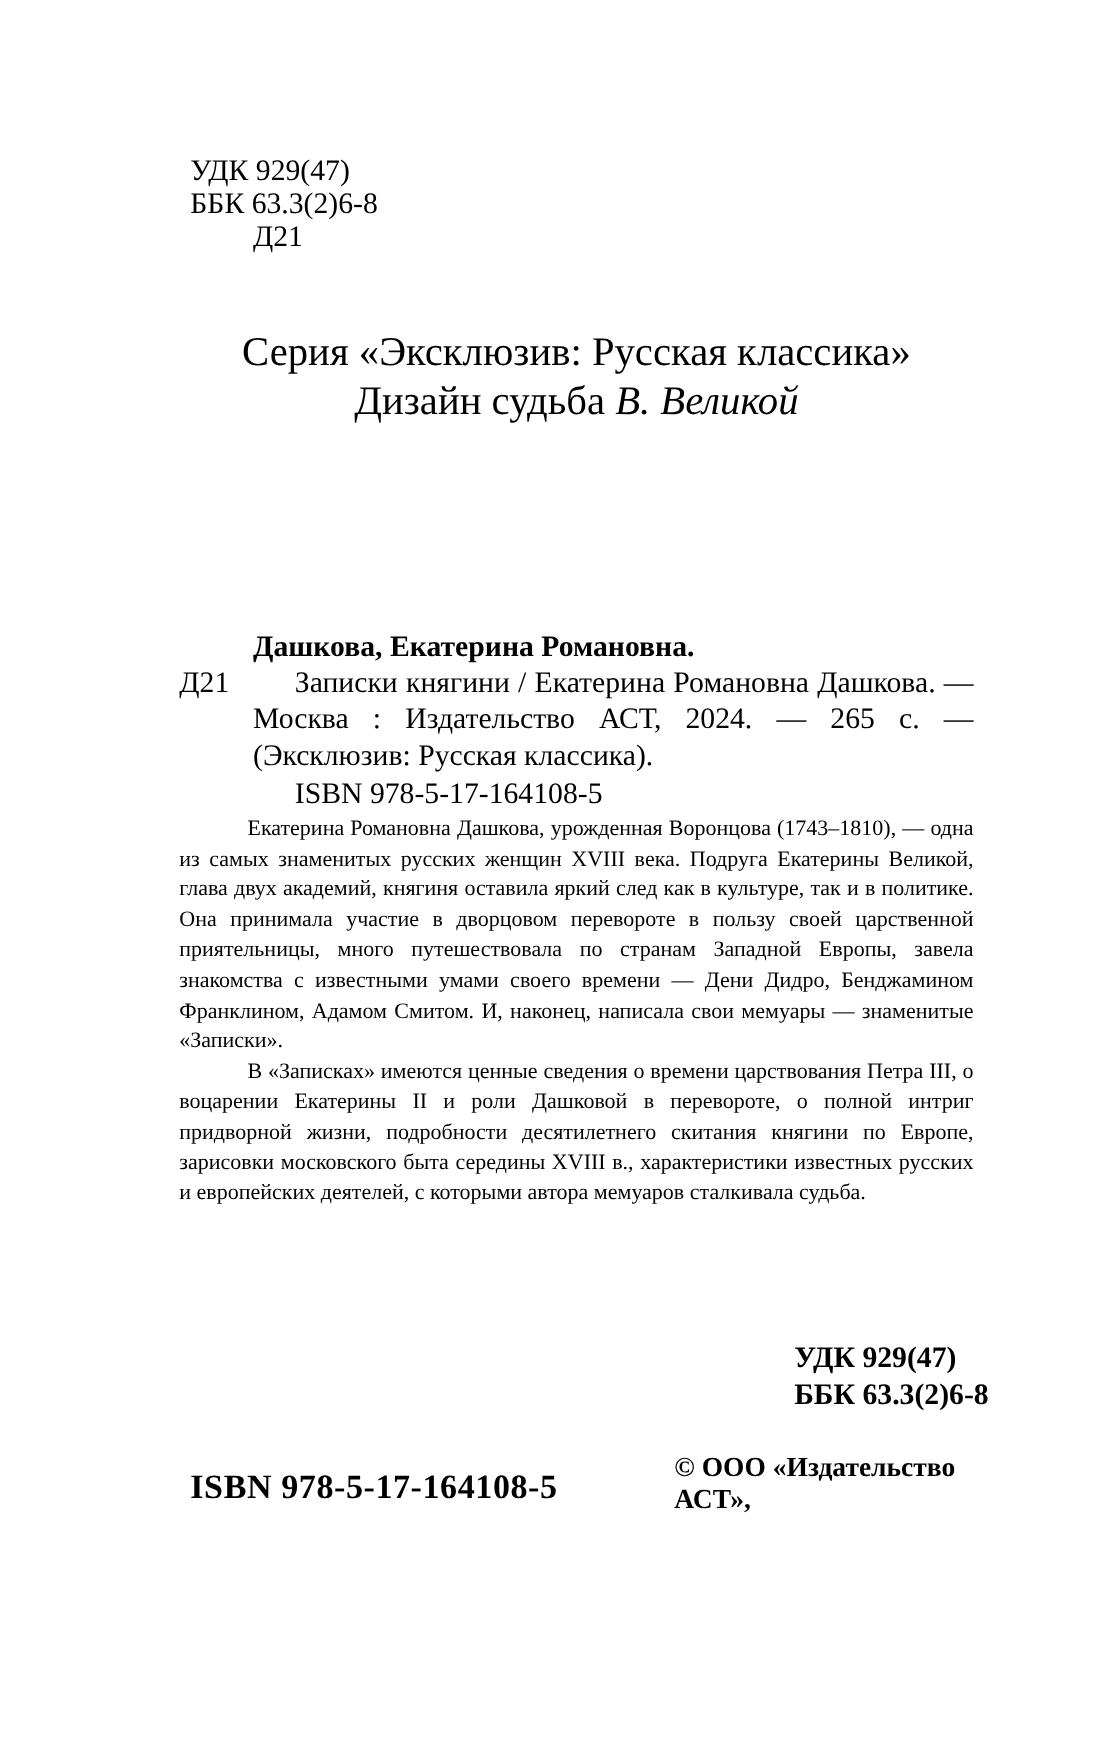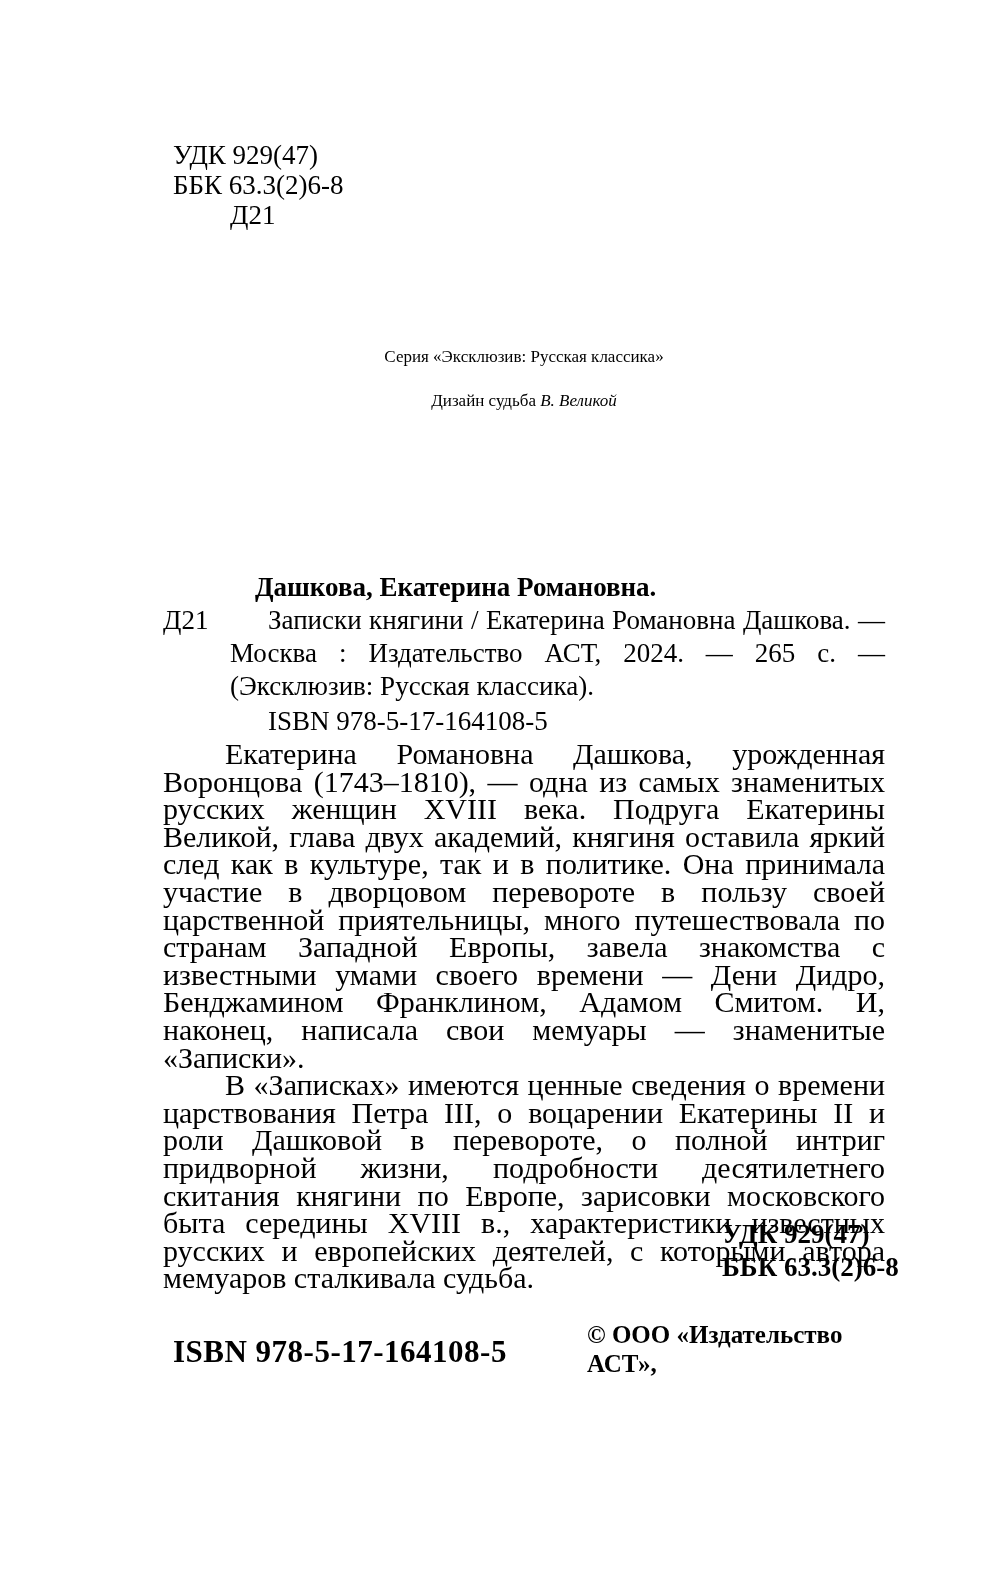--- a/index.html
+++ b/index.html
@@ -34,9 +34,8 @@
     top: 306px;
     width: 722px;
     text-align: center;
-    font-size: 17px;
+    font-size: 37px;
     line-height: 29px;
-    margin-top: 36px;
   }
   .series .series-line { margin-bottom: 15px; }
   .series .it { font-style: italic; }

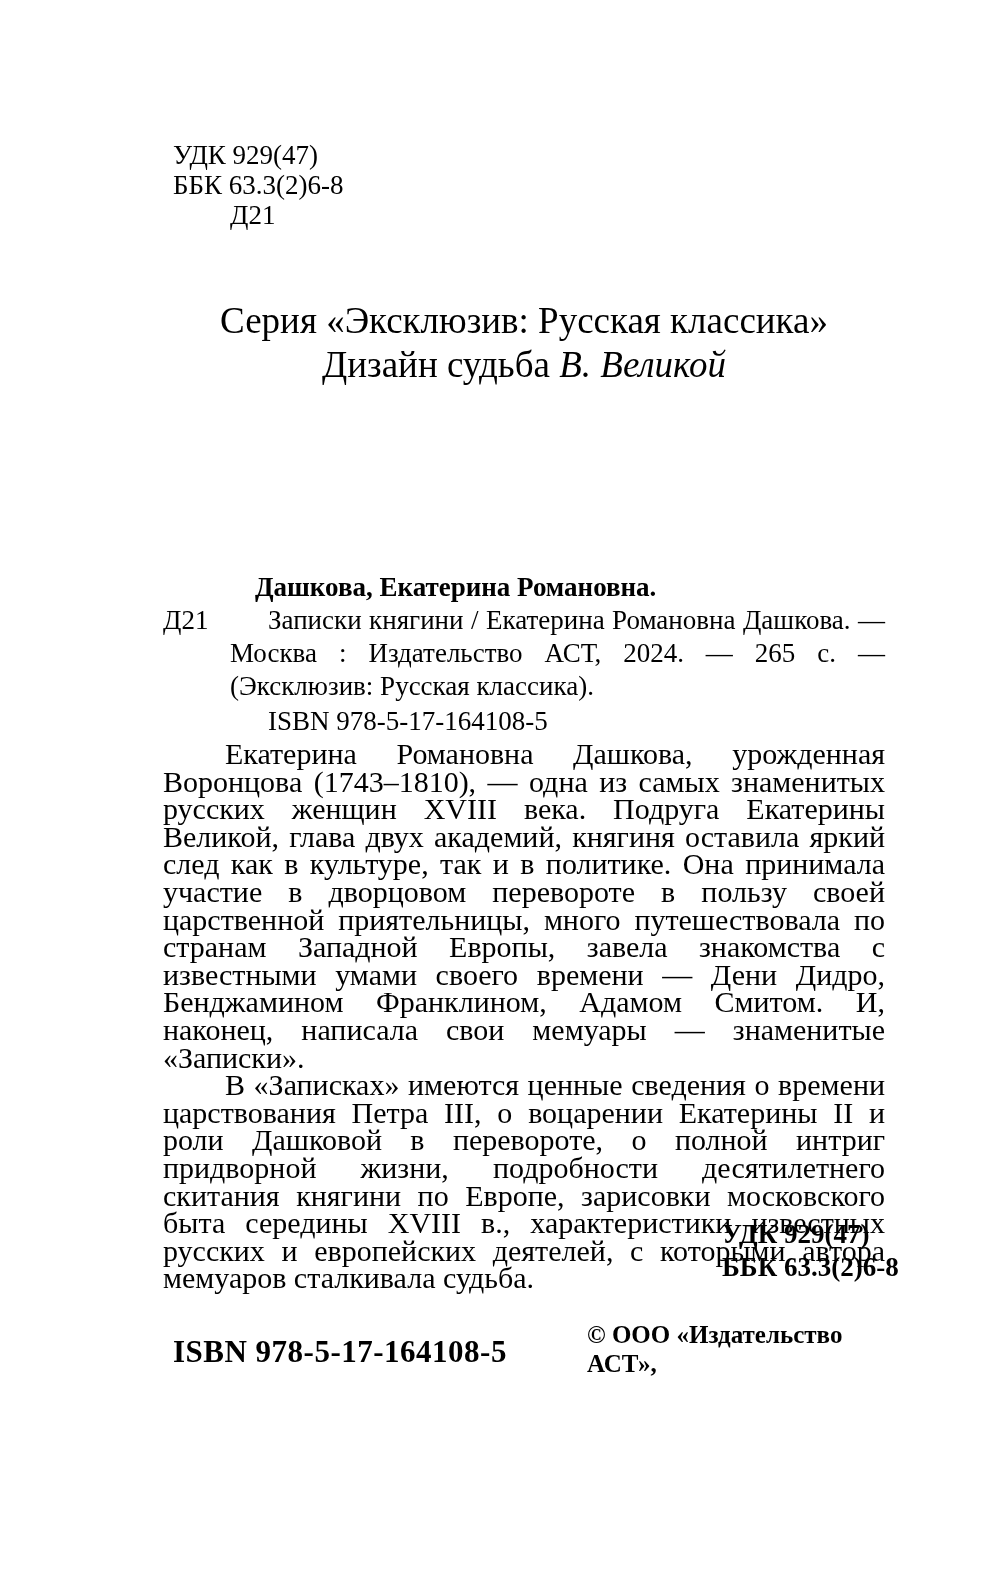--- a/index.html
+++ b/index.html
@@ -51,7 +51,7 @@
   }
   .card .author-heading {
     font-weight: bold;
-    margin-left: 92px;
+    margin-left: 67px;
   }
   .card .entry-row { position: relative; }
   .card .entry-label {

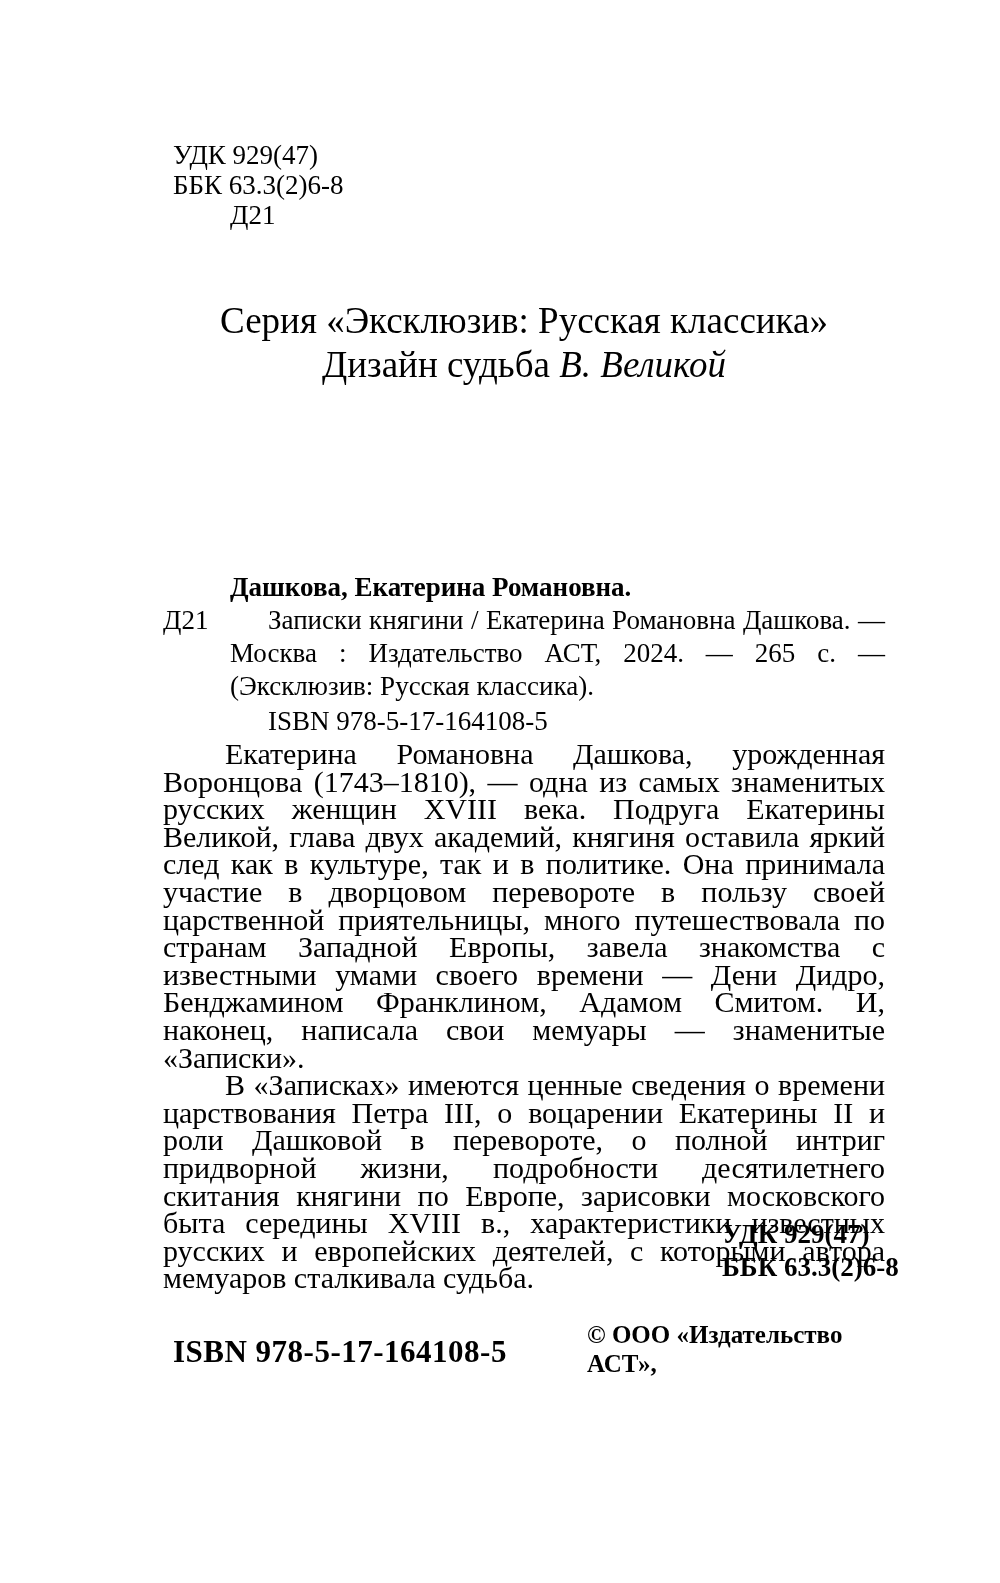--- a/index.html
+++ b/index.html
@@ -75,7 +75,7 @@
     left: 163px;
     top: 740px;
     width: 722px;
-    font-size: 30px;
+    font-size: 20px;
     line-height: 27.6px;
     text-align: justify;
   }

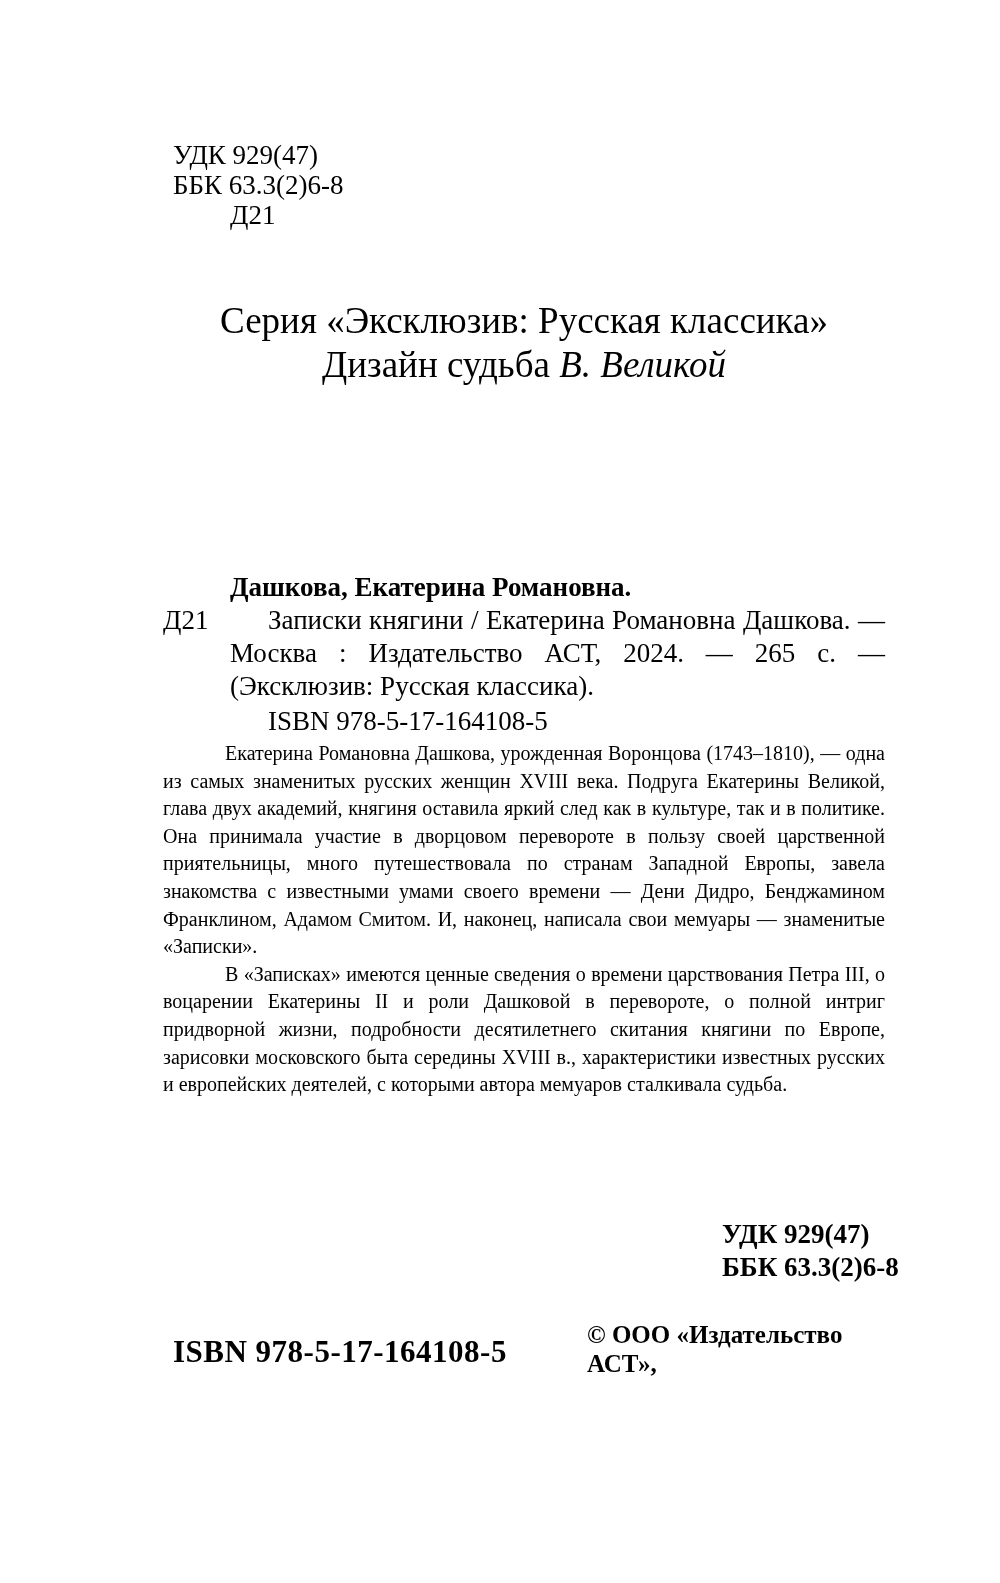--- a/index.html
+++ b/index.html
@@ -102,7 +102,7 @@
   }
   .footer-copyright {
     position: absolute;
-    left: 587px;
+    left: 613px;
     top: 1320px;
     width: 280px;
     font-weight: bold;

